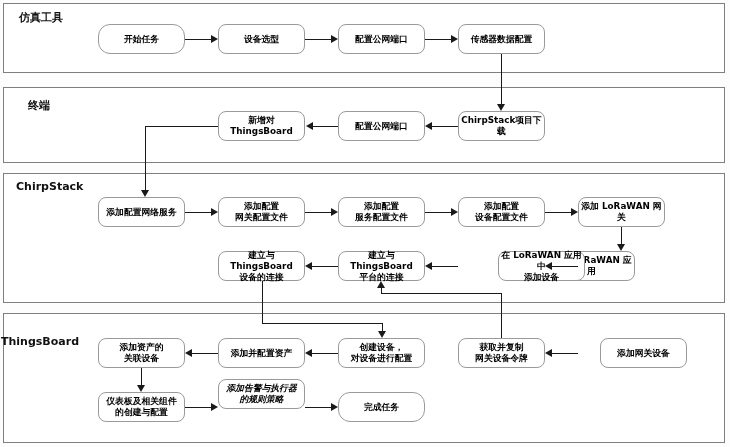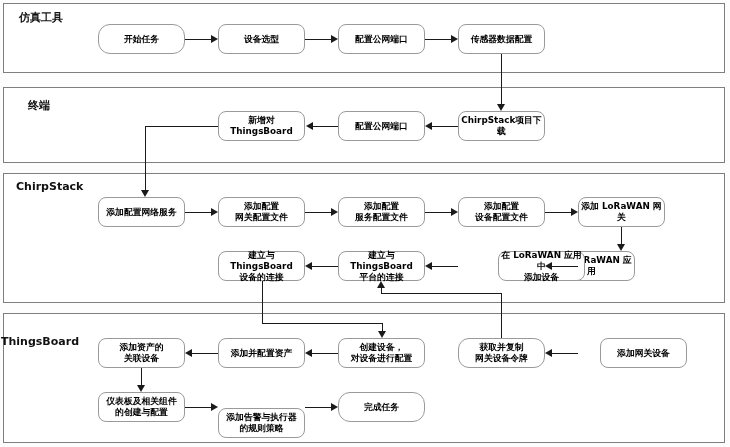--- a/index.html
+++ b/index.html
@@ -78,7 +78,7 @@
 <div class="node" style="left:218px;top:338px;">添加并配置资产</div>
 <div class="node" style="left:338px;top:338px;">创建设备，
 对设备进行配置</div>
-<div class="node" style="left:458px;top:338px;border-radius:11px;">获取并复制
+<div class="node" style="left:458px;top:338px;">获取并复制
 网关设备令牌</div>
 <div class="node" style="left:600px;top:338px;">添加网关设备</div>
 <div class="node" style="left:98px;top:392px;">仪表板及相关组件

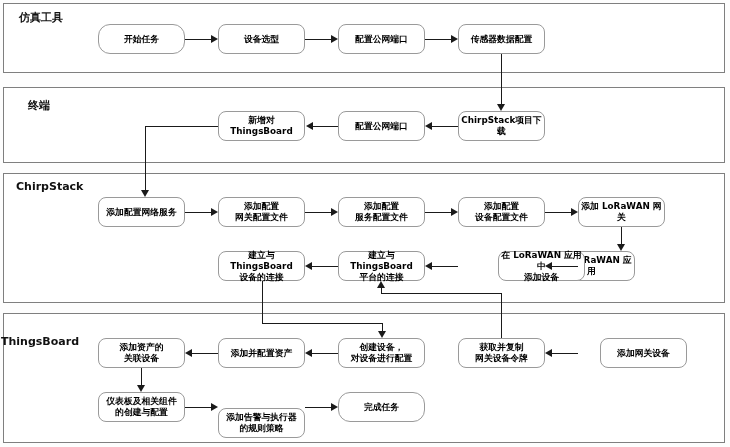--- a/index.html
+++ b/index.html
@@ -83,7 +83,7 @@
 <div class="node" style="left:600px;top:338px;">添加网关设备</div>
 <div class="node" style="left:98px;top:392px;">仪表板及相关组件
 的创建与配置</div>
-<div class="node" style="left:218px;top:408px;">添加告警与执行器
+<div class="node" style="left:218px;top:379px;font-style:italic;">添加告警与执行器
 的规则策略</div>
 <div class="node rounder" style="left:338px;top:392px;">完成任务</div>
 

